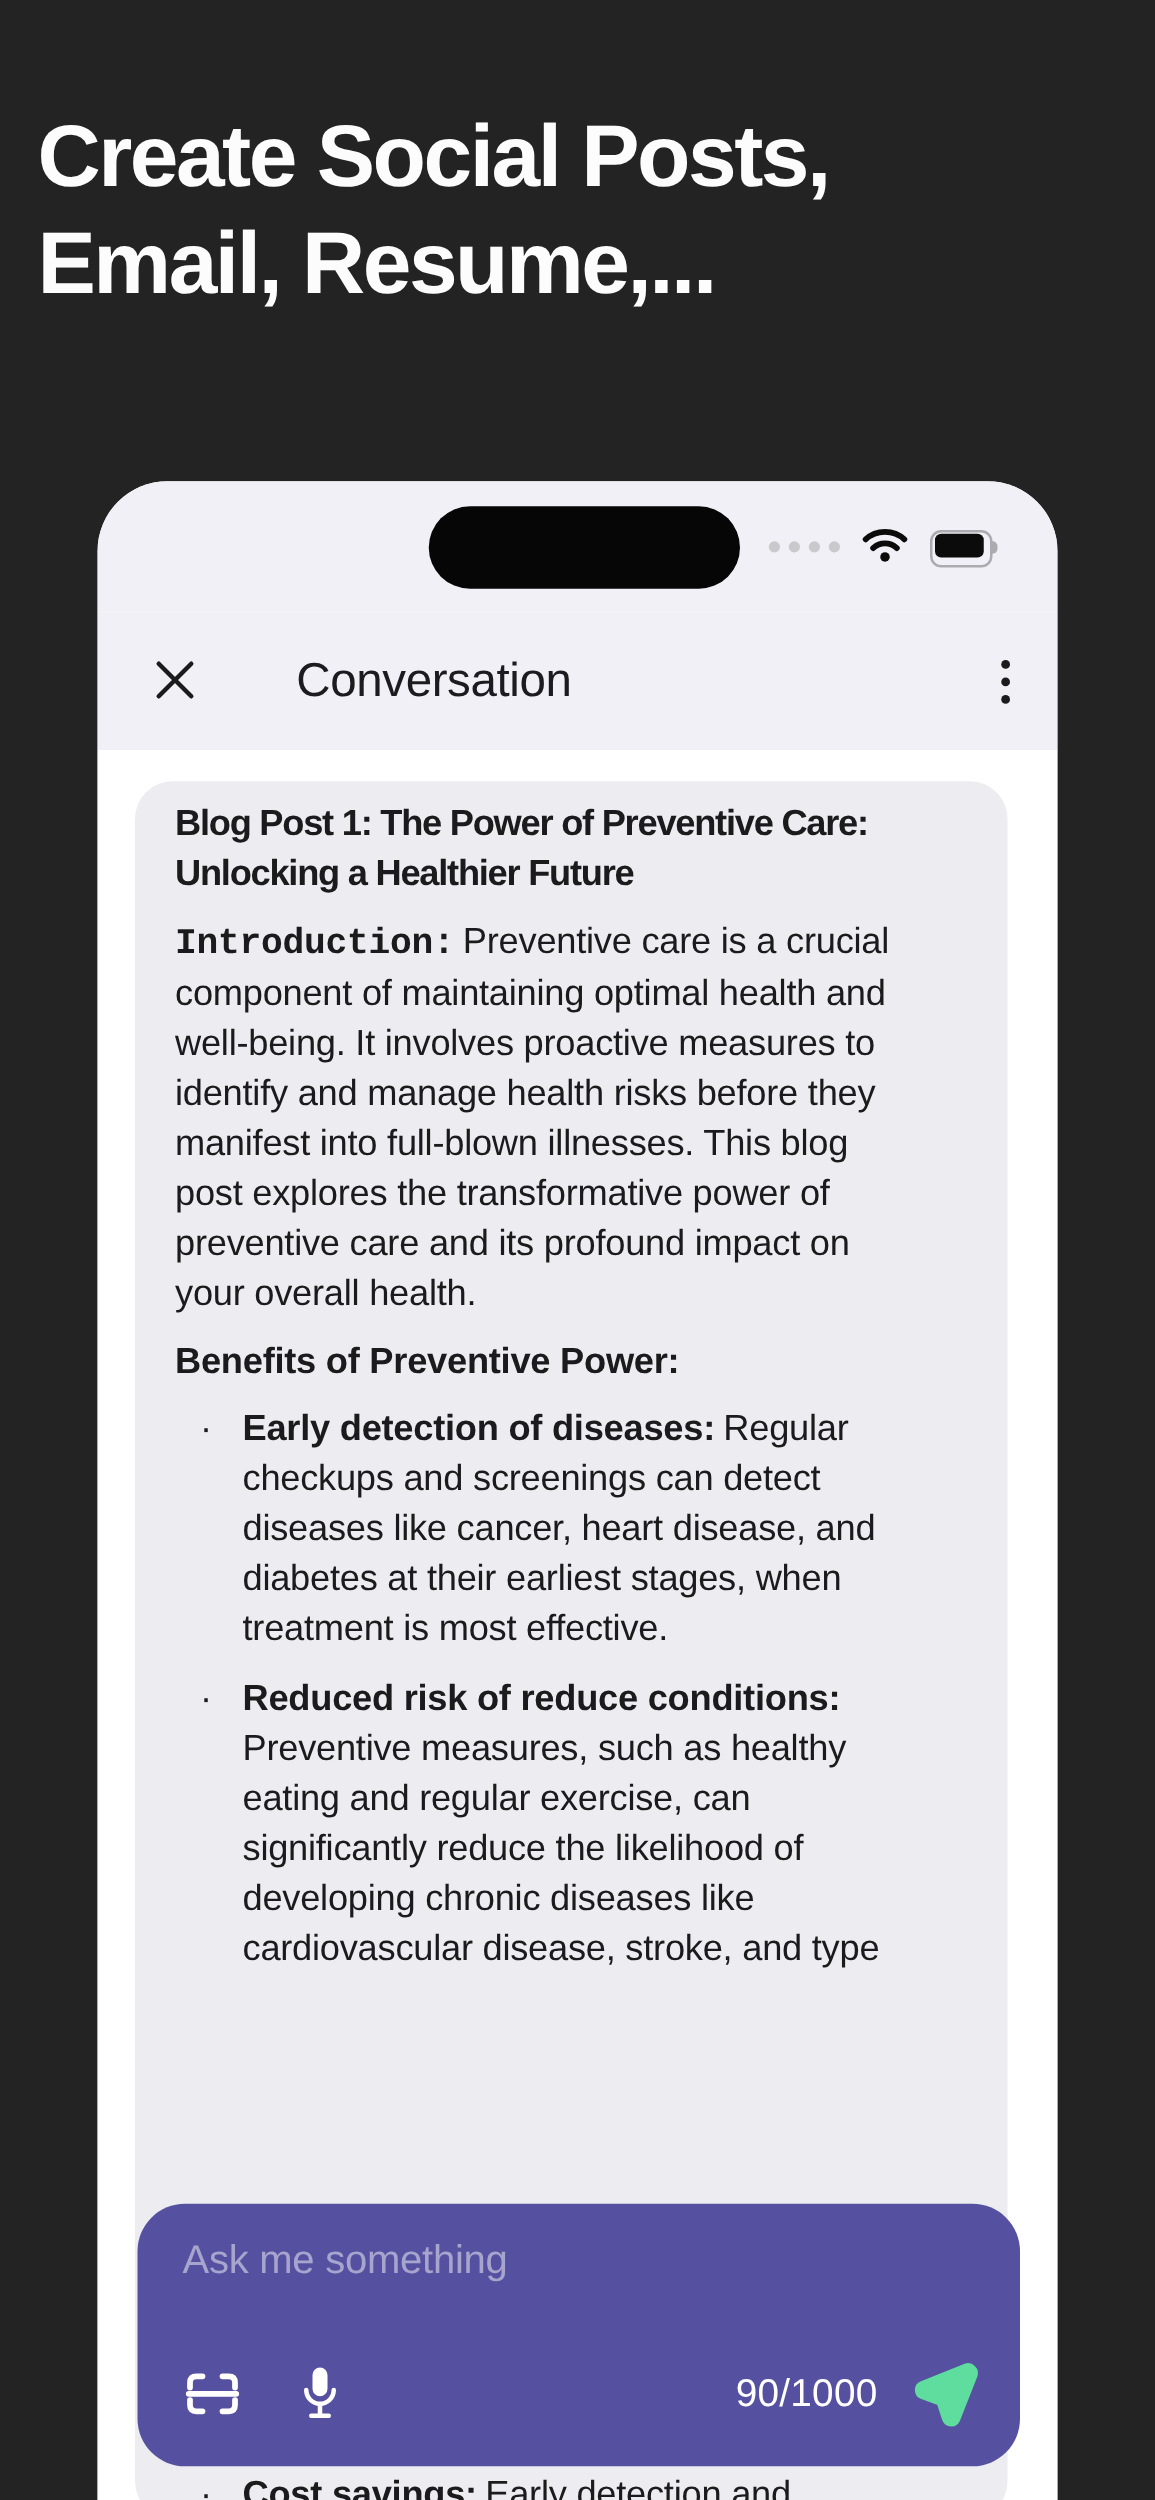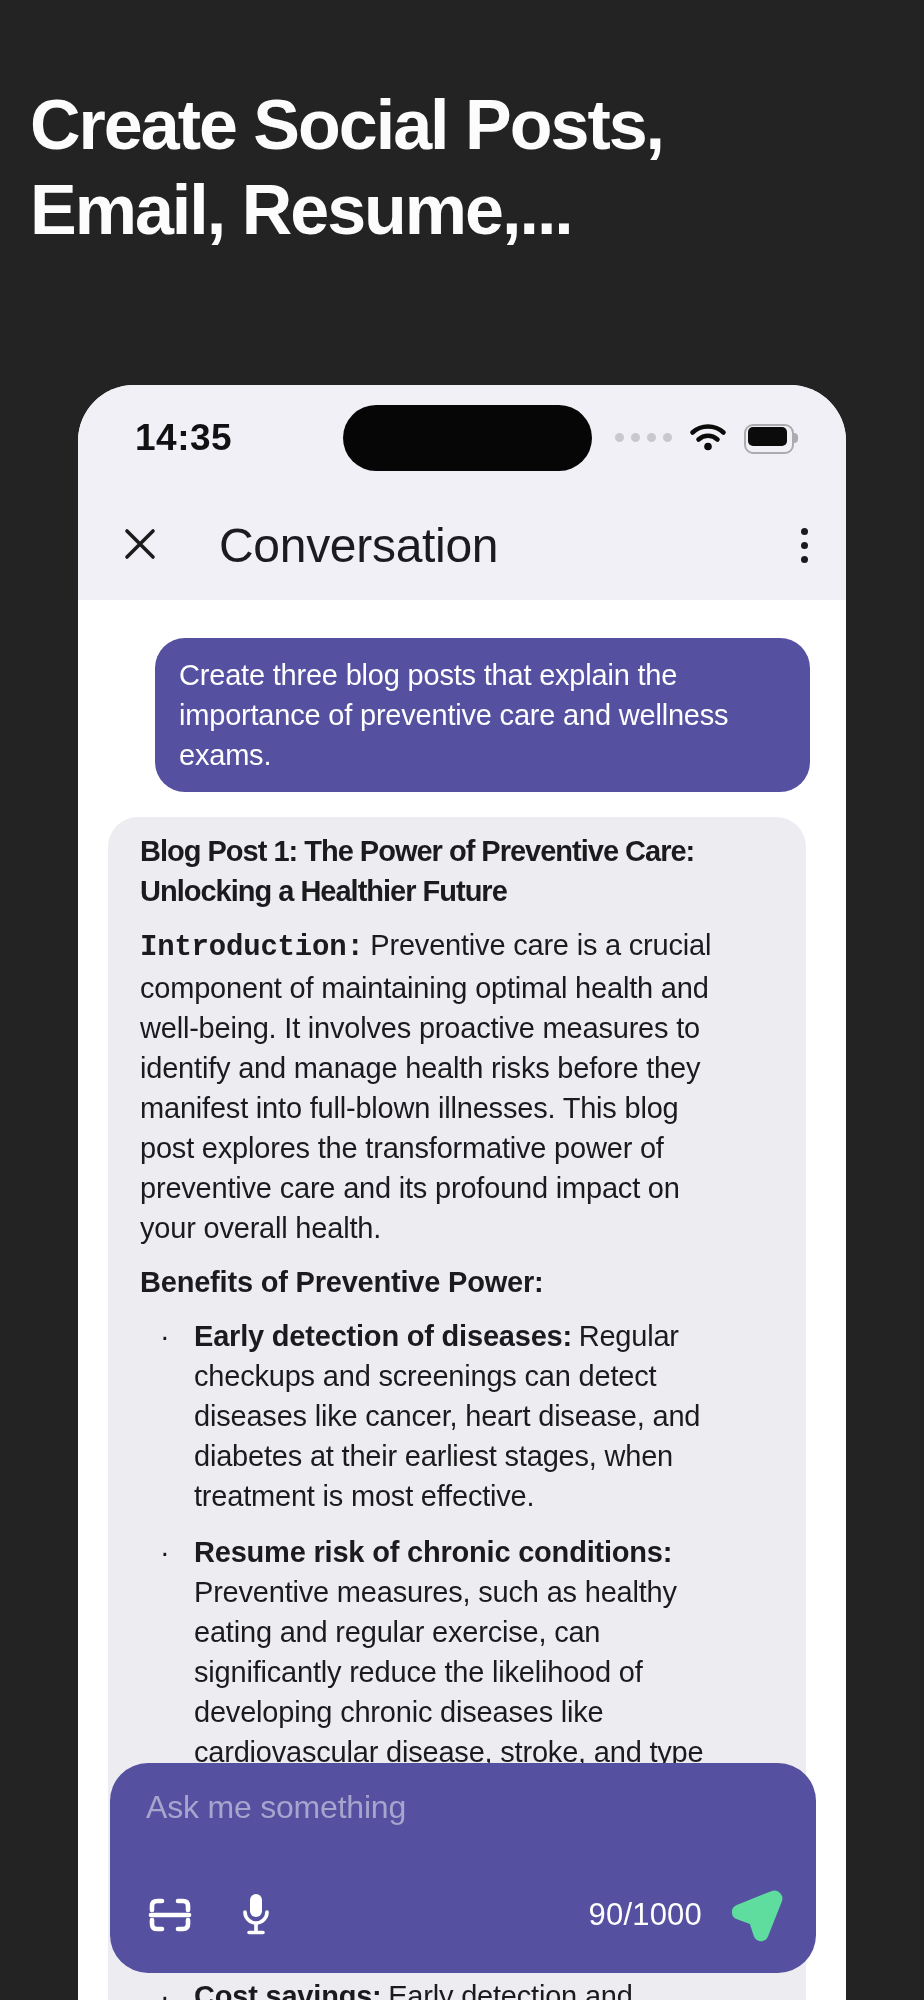--- a/index.html
+++ b/index.html
@@ -109,7 +109,6 @@
 <div class="phone">
 
   <div class="statusbar">
-    <div class="sb-time">14:35</div>
     <div class="island"></div>
     <div class="sb-right">
       <span class="sig-dots">

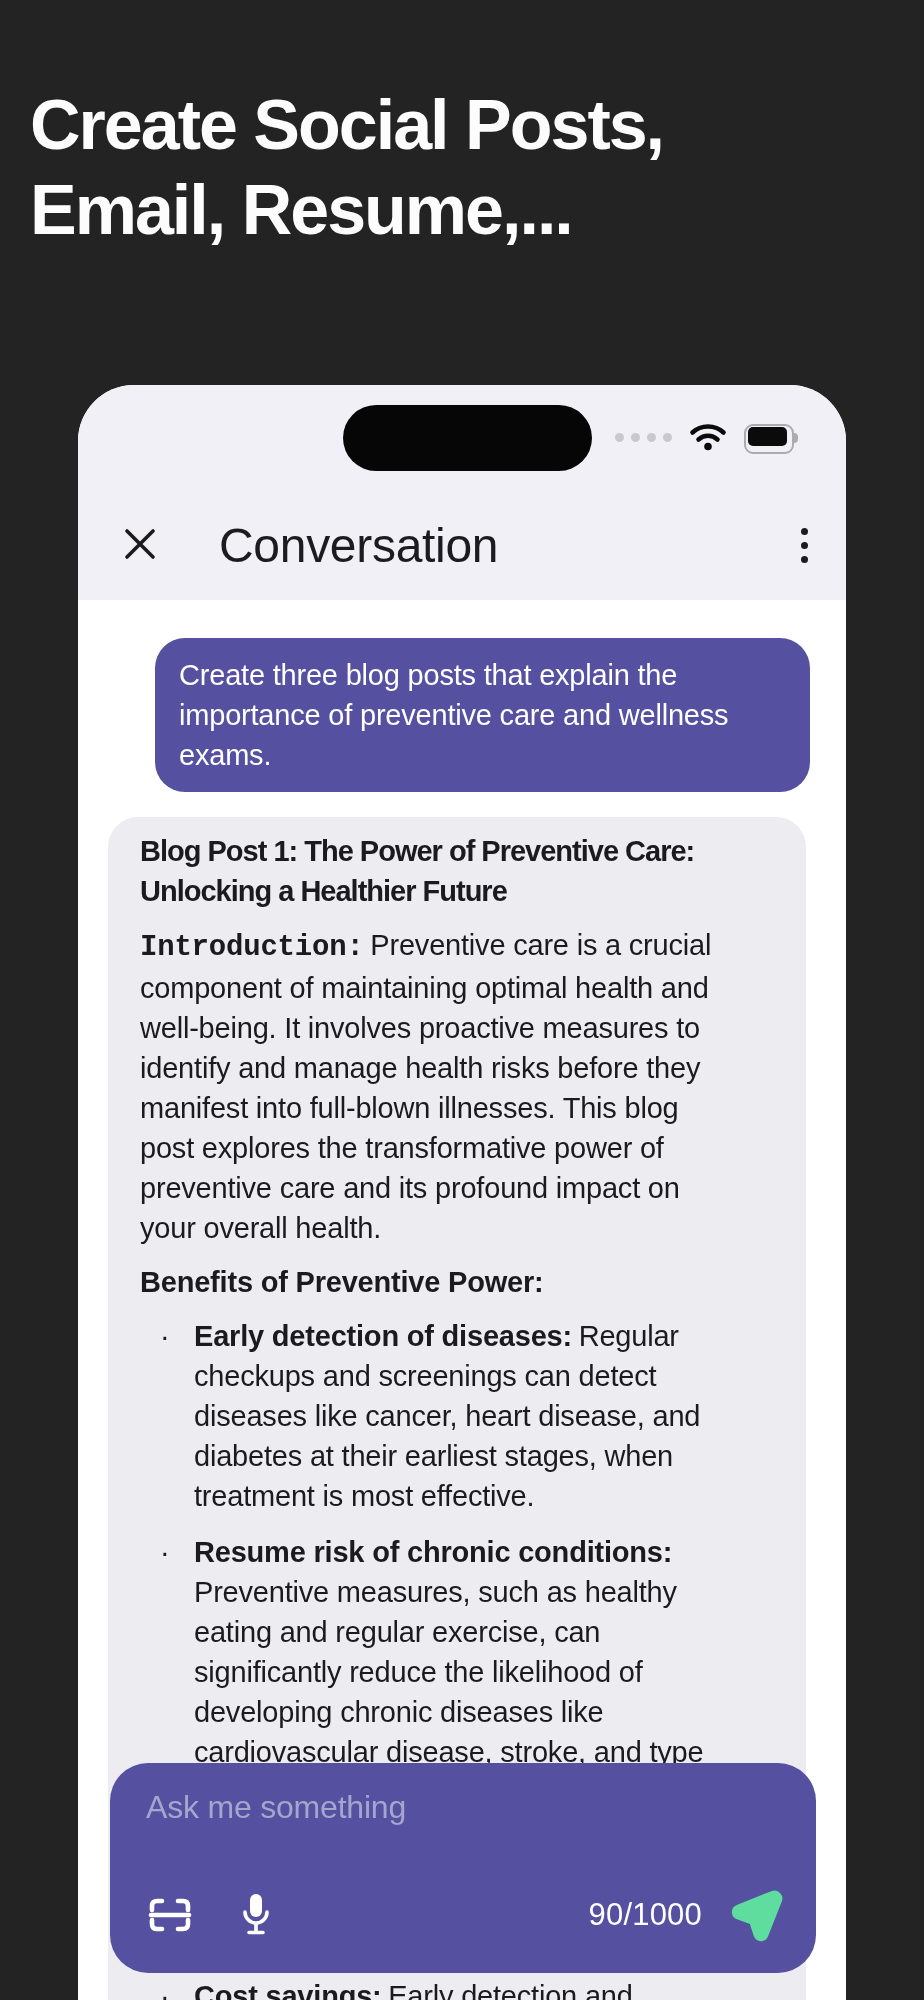--- a/index.html
+++ b/index.html
@@ -45,8 +45,8 @@
   .navbar{height:110px;background:#F1F0F6;position:relative;flex:none;}
   .close-btn{position:absolute;left:42px;top:34px;width:40px;height:40px;cursor:pointer;}
   .nav-title{
-    position:absolute;left:141px;top:0;height:100%;display:flex;align-items:center;
-    font-size:48px;color:#1C1B1F;letter-spacing:-0.3px;
+    position:absolute;left:159px;top:0;height:100%;display:flex;align-items:center;
+    font-size:38px;color:#1C1B1F;letter-spacing:-0.3px;
   }
   .kebab{position:absolute;right:34px;top:33px;width:16px;height:44px;
     display:flex;flex-direction:column;align-items:center;justify-content:center;gap:7px;cursor:pointer;}

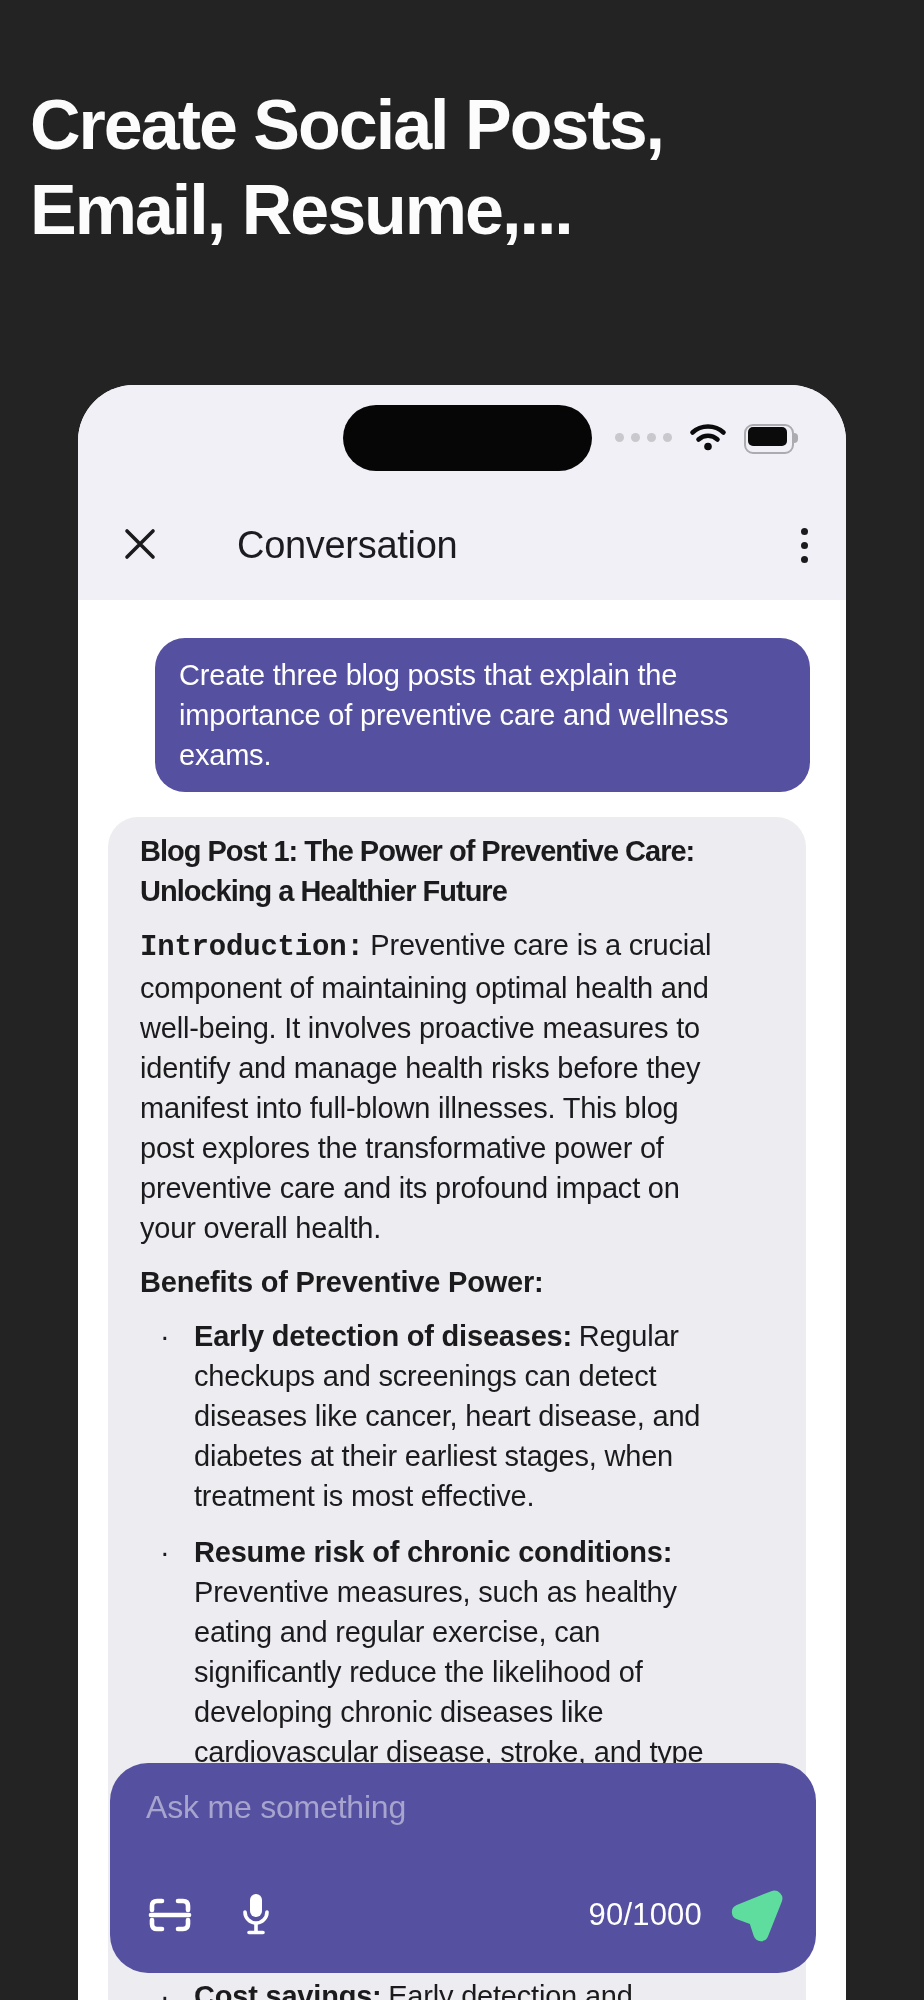--- a/index.html
+++ b/index.html
@@ -148,9 +148,6 @@
 
   <div class="chat">
 
-    <div class="user-bubble">Create three blog posts that explain the
-importance of preventive care and wellness
-exams.</div>
 
     <div class="ai-bubble">
       <div class="ai-title">Blog Post 1: The Power of Preventive Care:

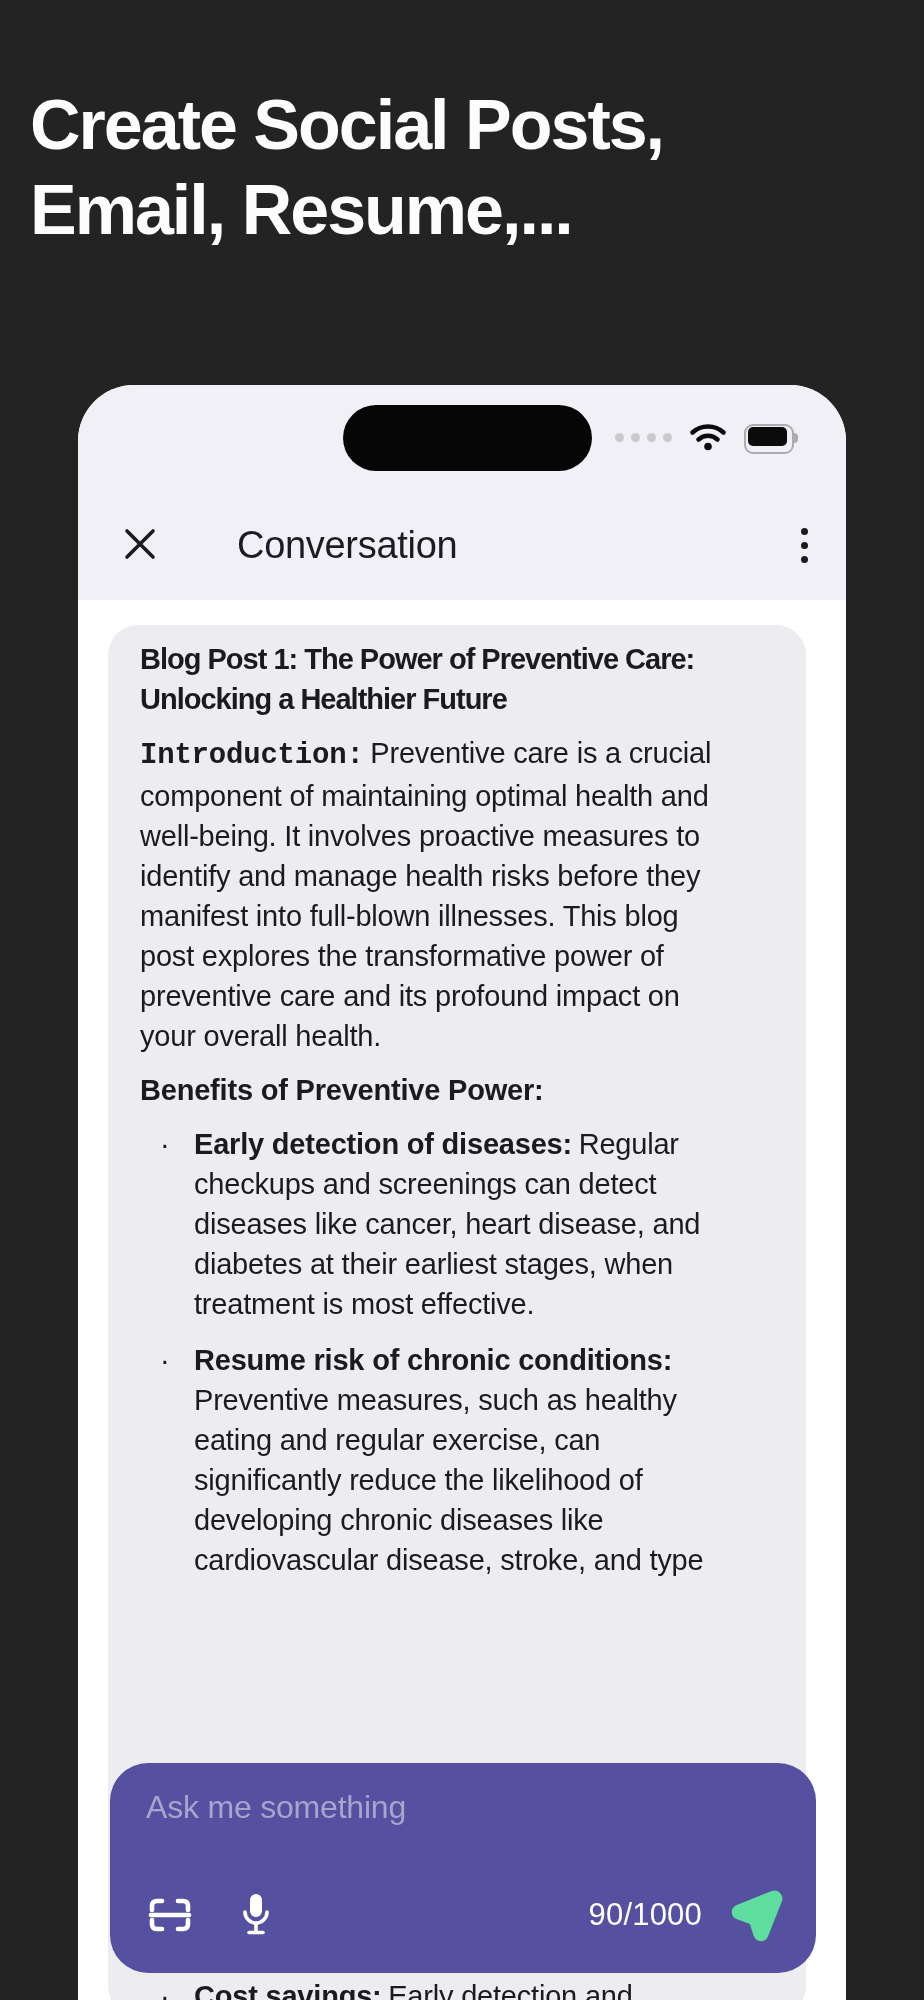--- a/index.html
+++ b/index.html
@@ -173,7 +173,7 @@
 
       <div class="bullet">
         <span class="dot">·</span>
-        <div class="btext"><b>Resume risk of chronic conditions:</b><span class="pre">
+        <div class="btext"><b>Reduced risk of reduce conditions:</b><span class="pre">
 Preventive measures, such as healthy
 eating and regular exercise, can
 significantly reduce the likelihood of

